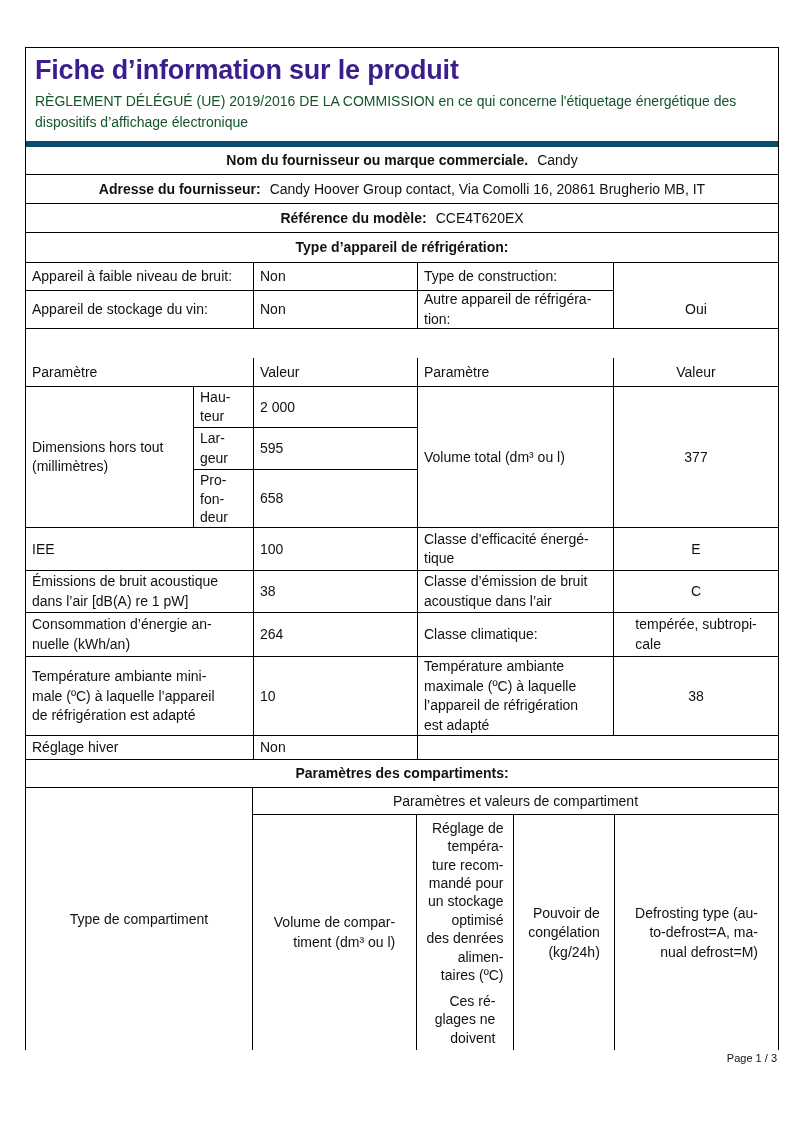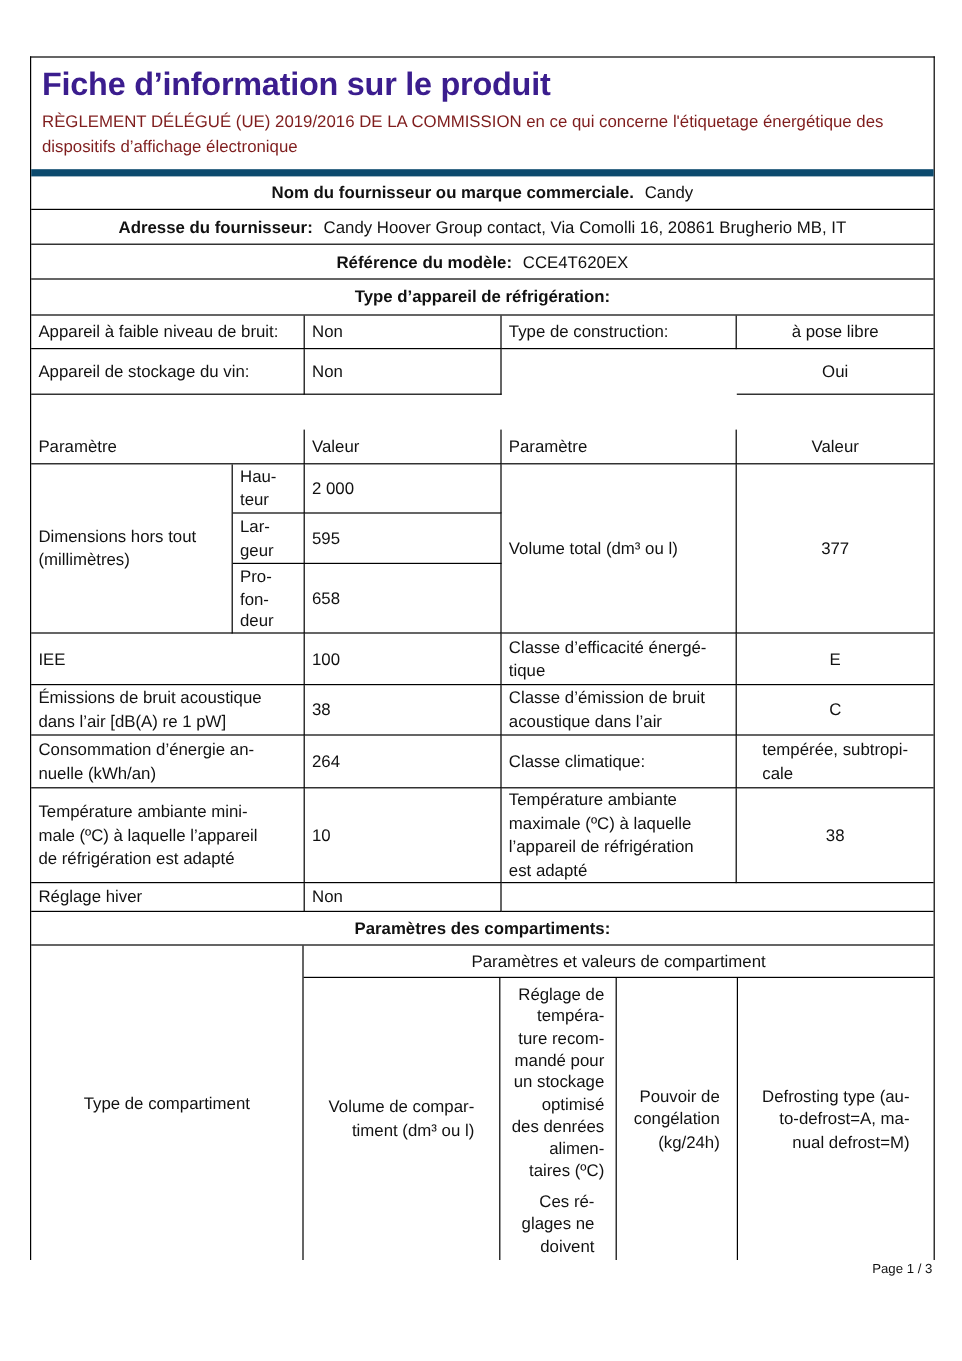--- a/index.html
+++ b/index.html
@@ -21,7 +21,7 @@
     margin:0;font-size:27px;line-height:1.2;font-weight:bold;
     letter-spacing:-0.2px;
   }
-  .subtitle{margin:5px 0 0 0;font-size:14px;line-height:1.5;color:#7f1d1d;}
+  .subtitle{margin:5px 0 0 0;font-size:14px;line-height:1.5;color:#14532d;}
   .pre{white-space:pre-line;}
   .b{font-weight:bold;}
   .grid-main{

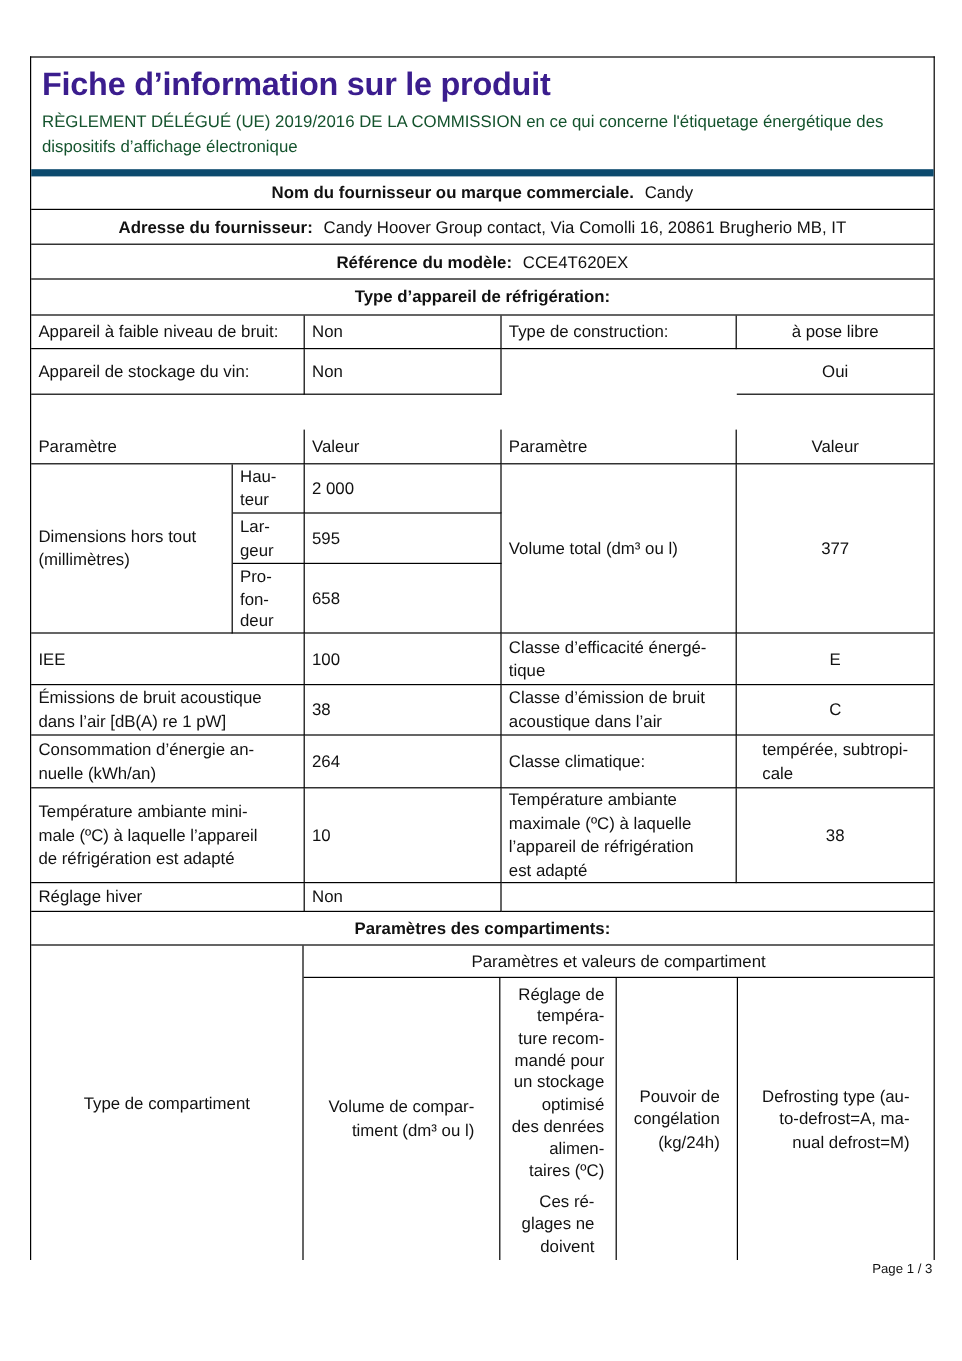--- a/index.html
+++ b/index.html
@@ -90,9 +90,6 @@
       </div>
     <div class="cell" style="grid-row:5;grid-column:4/5;">
         <span class="pre">Type de construction:</span>
-      </div>
-    <div class="cell nr" style="grid-row:5;grid-column:5/6;">
-        <span class="pre">à pose libre</span>
       </div>
 
     <div class="cell" style="grid-row:6;grid-column:1/3;">

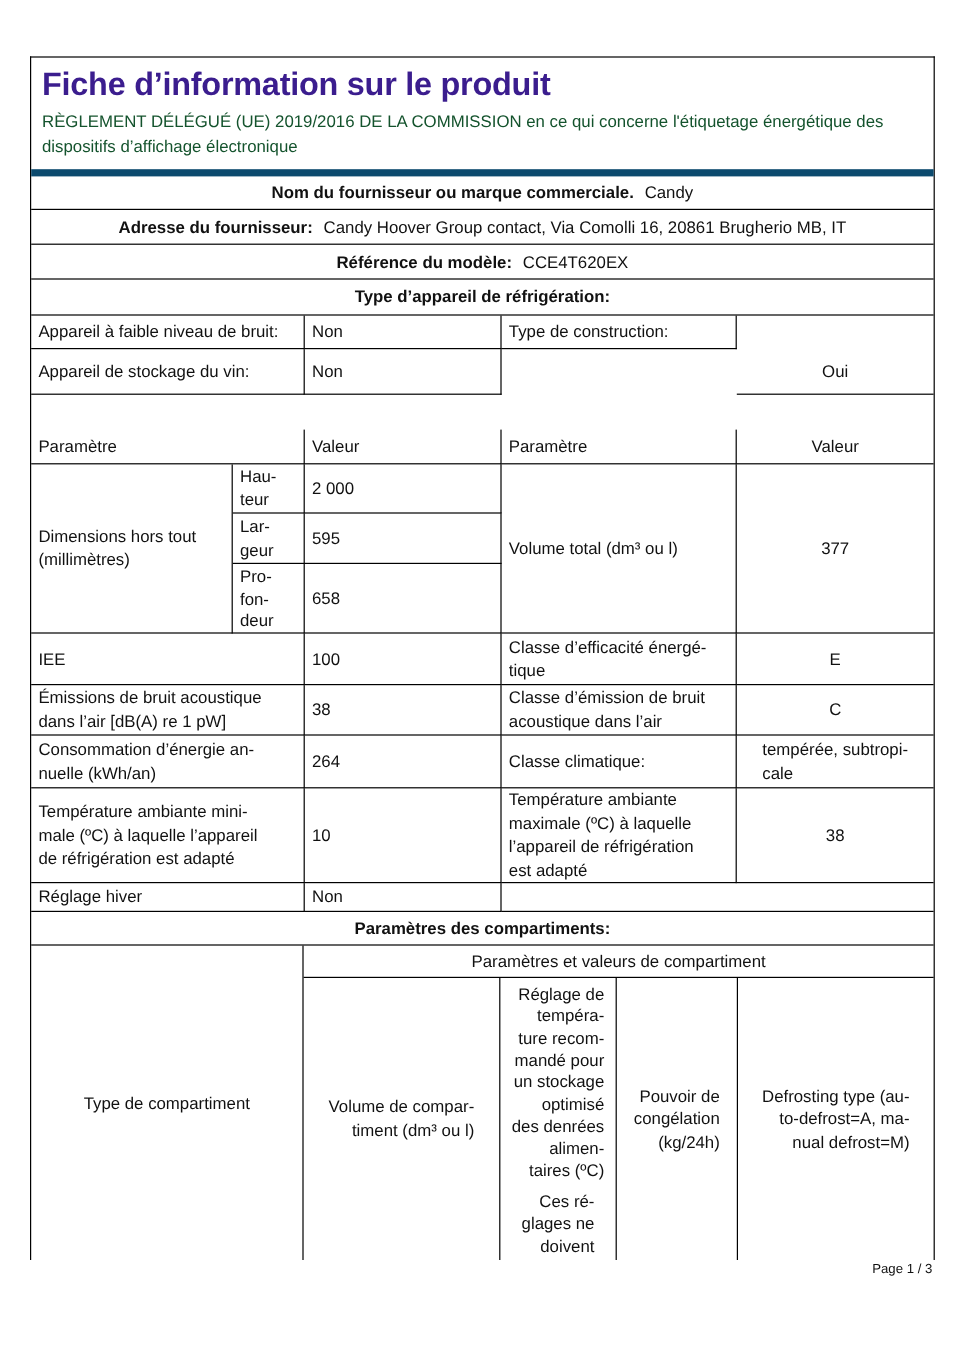--- a/index.html
+++ b/index.html
@@ -97,6 +97,10 @@
       </div>
     <div class="cell" style="grid-row:6;grid-column:3/4;">
         <span class="pre">Non</span>
+      </div>
+    <div class="cell" style="grid-row:6;grid-column:4/5;">
+        <span class="pre">Autre appareil de réfrigéra-
+tion:</span>
       </div>
     <div class="cell nr" style="grid-row:6;grid-column:5/6;">
         <span class="pre">Oui</span>

